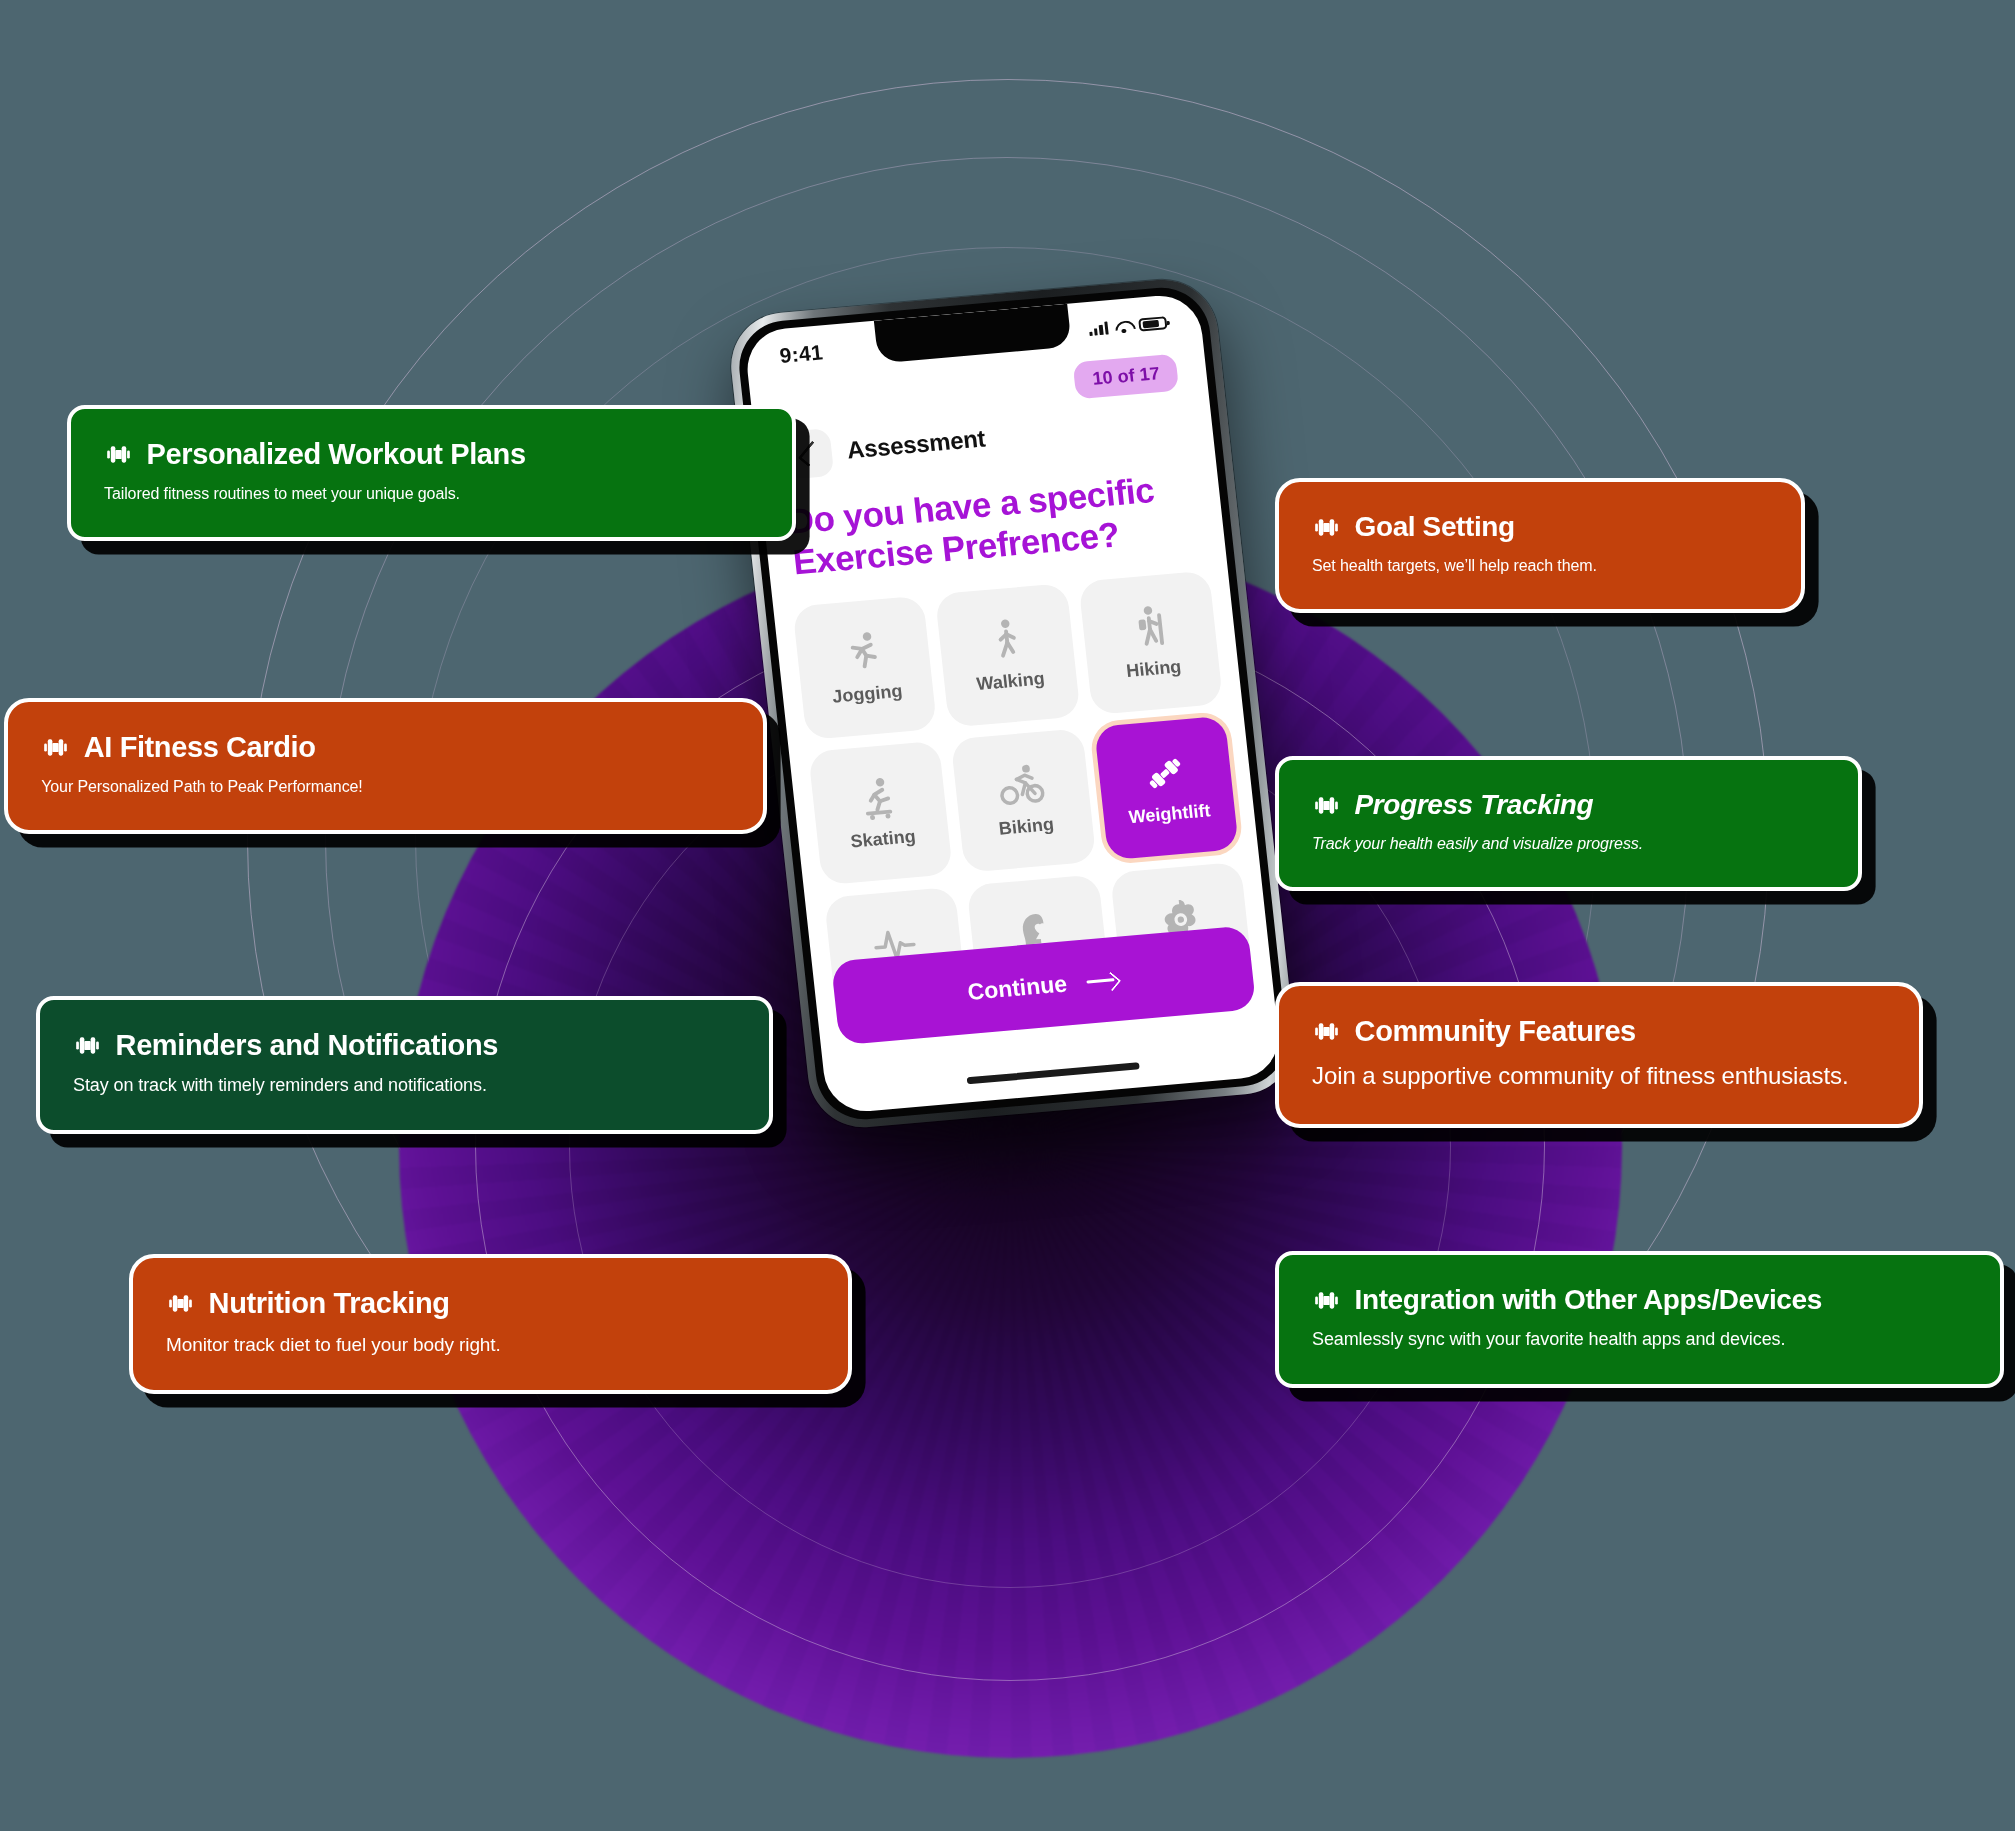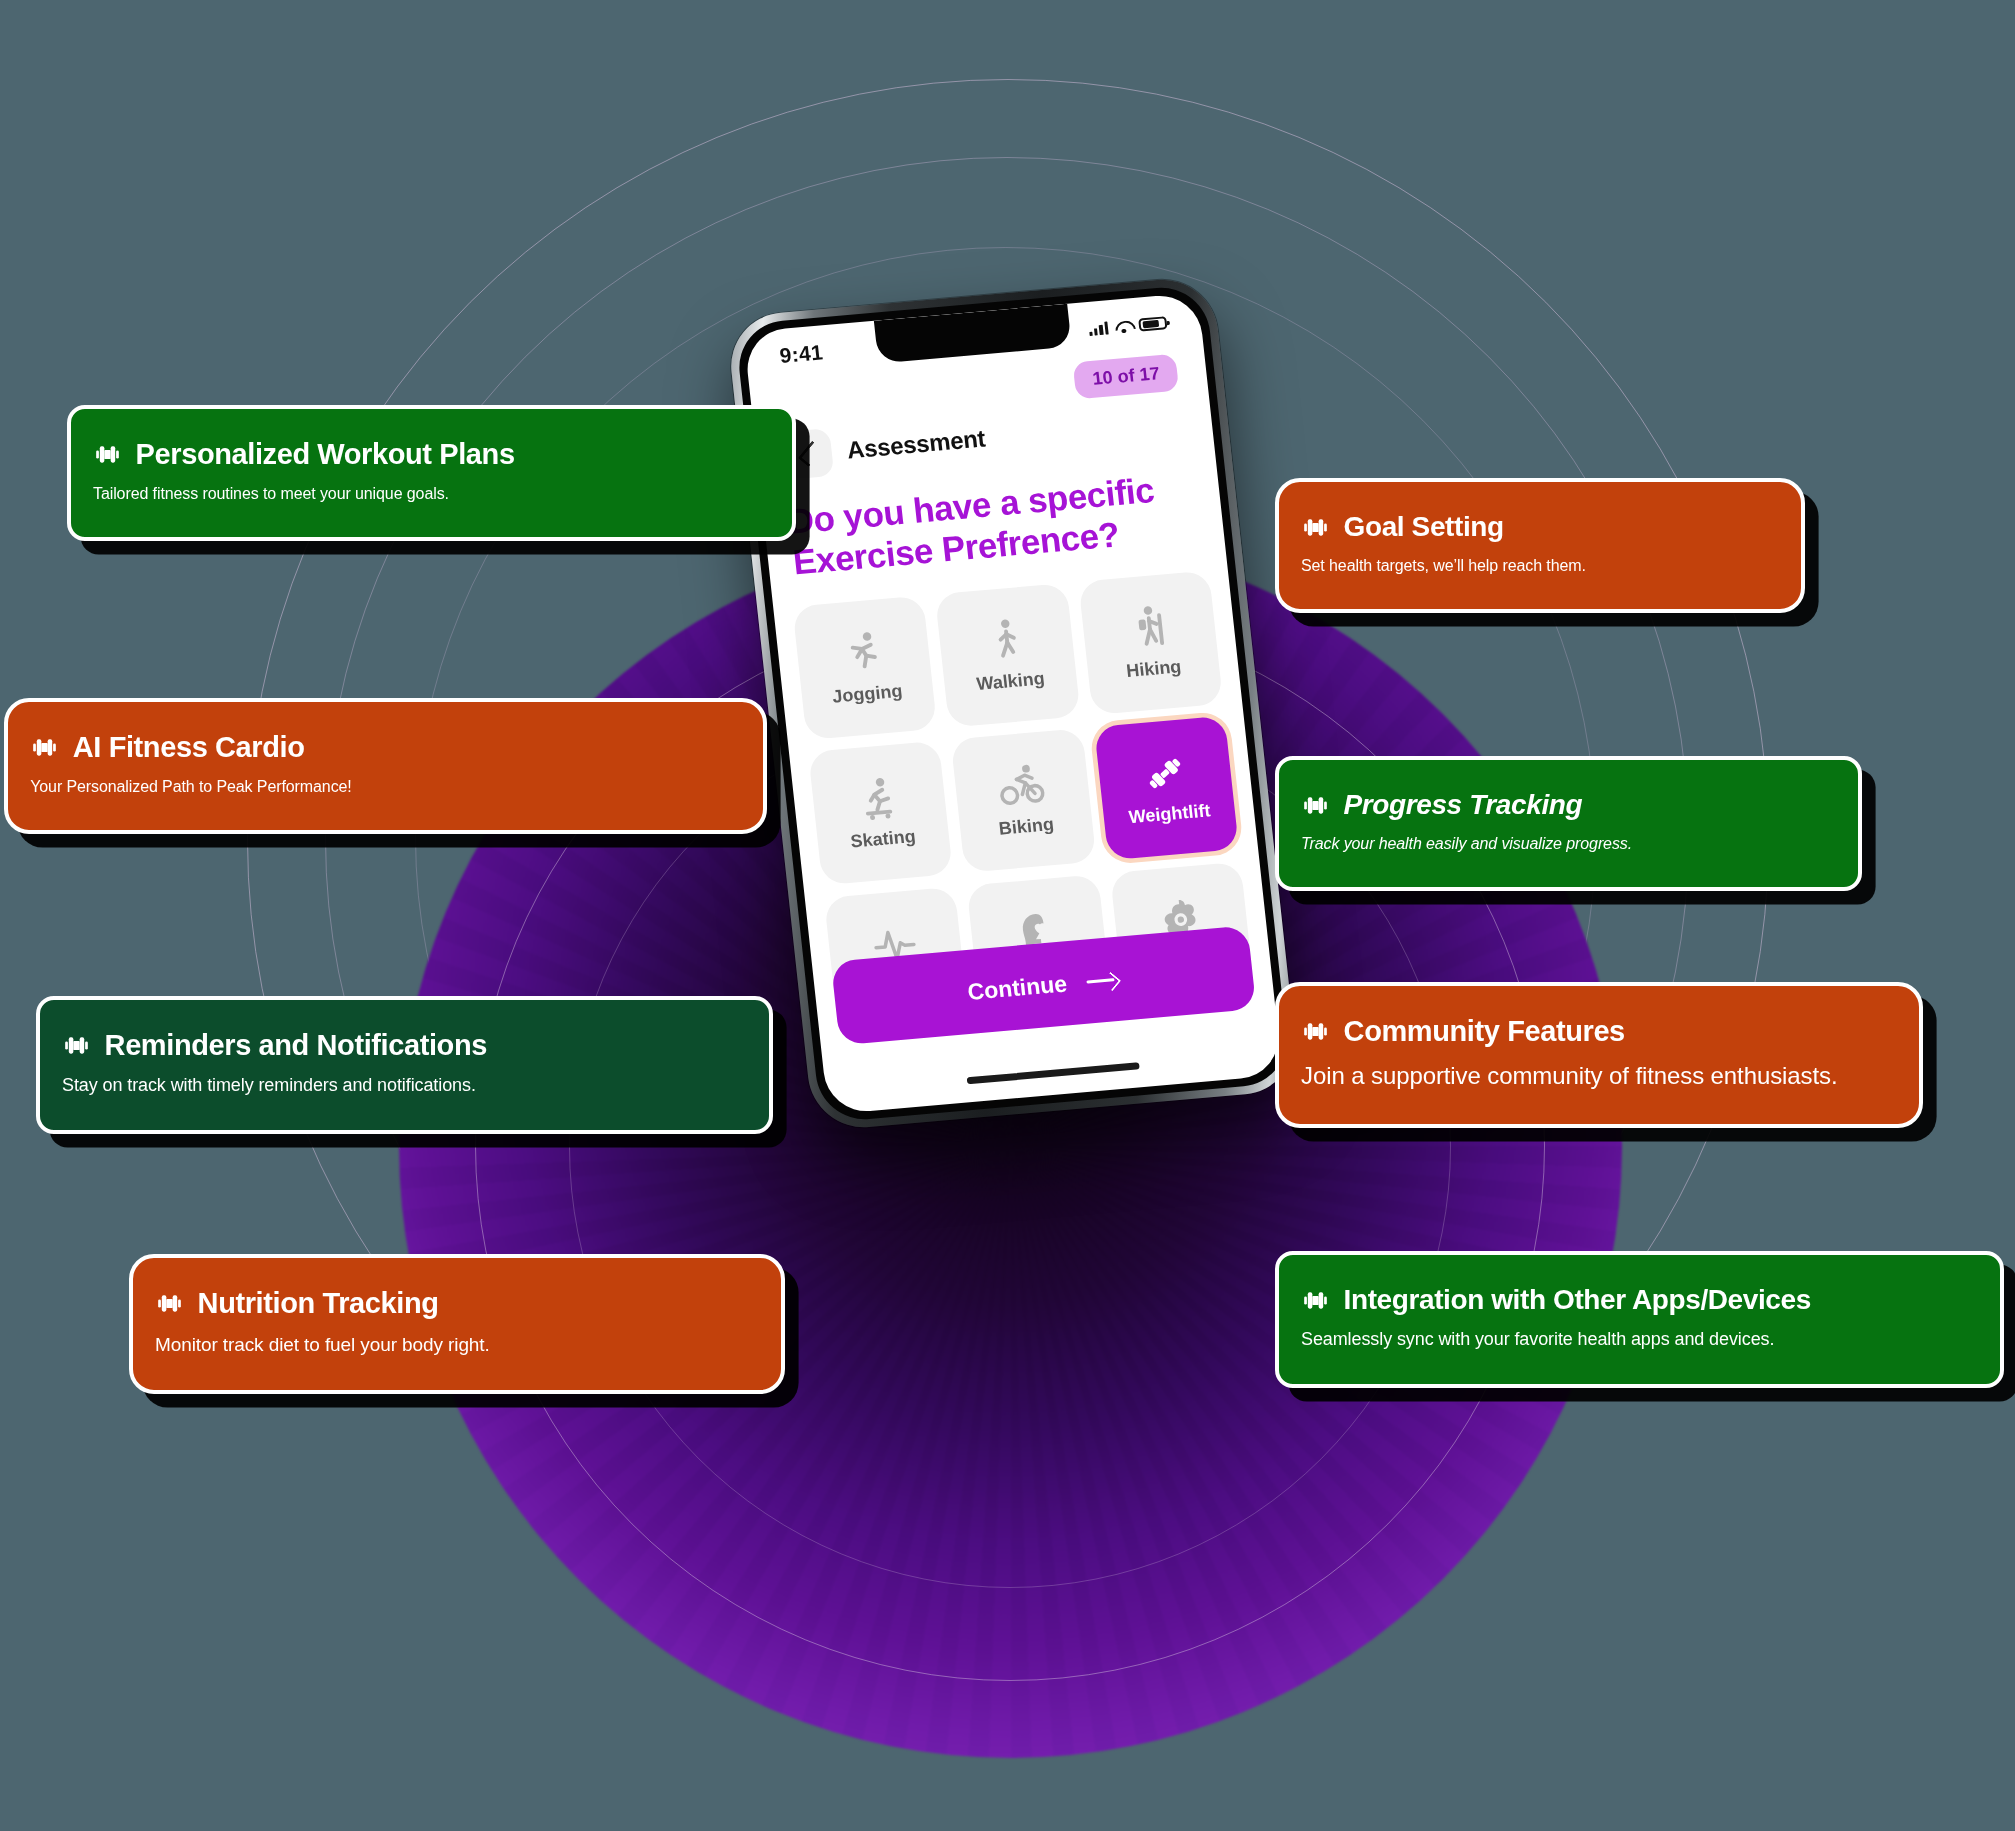--- a/index.html
+++ b/index.html
@@ -215,7 +215,7 @@
     position:absolute;
     border-radius:18px;
     z-index:30;
-    padding:29px 33px 33px 22px;
+    padding:29px 33px 33px 33px;
     border:4.7px solid #ffffff;
     box-shadow:13.6px 13.6px 0 rgba(0,0,0,.92);
     color:#fff;

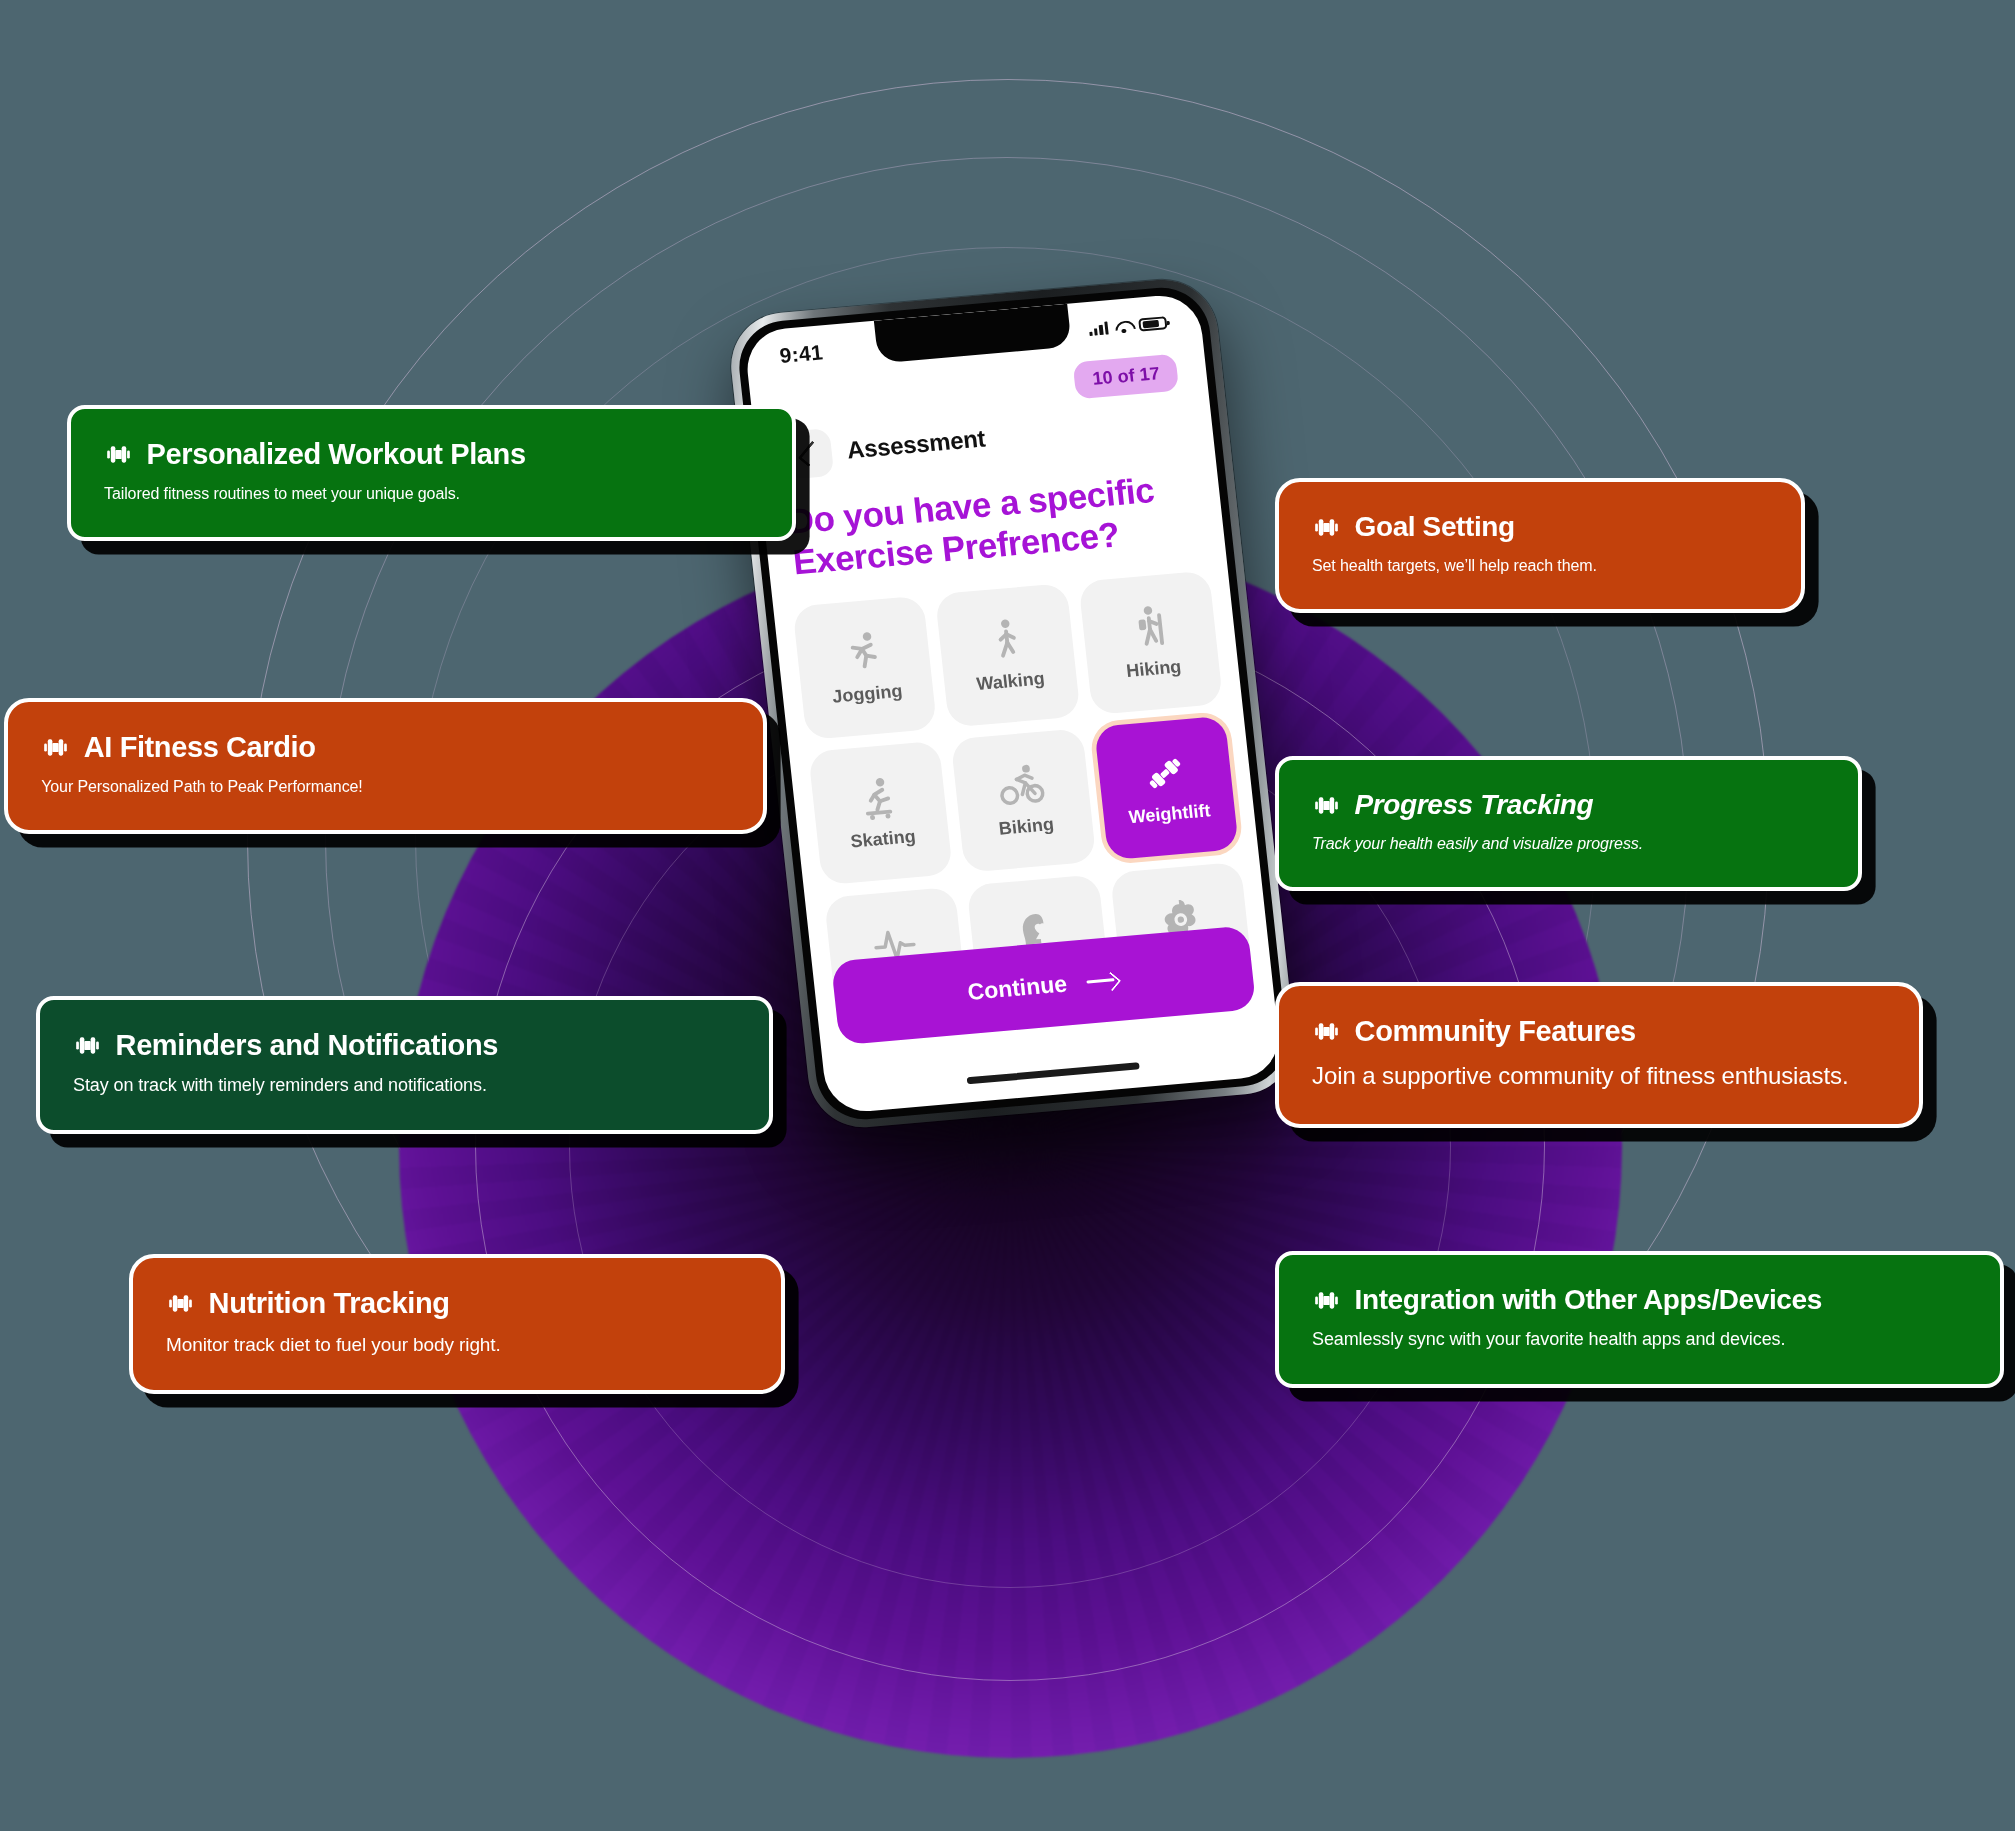--- a/index.html
+++ b/index.html
@@ -240,7 +240,7 @@
   #card-workout      { left:67px;  top:405px;  width:729px; }
   #card-ai           { left:4.2px;    top:698px; width:763px; }
   #card-reminders    { left:36px;   top:996px; width:737px; }
-  #card-nutrition    { left:129px;  top:1254px; width:656px; }
+  #card-nutrition    { left:129px;  top:1254px; width:723px; }
 
   #card-goal         { left:1275px; top:478px;  width:530px; }
   #card-progress     { left:1275px; top:756px; width:587px;font-style:italic; }

